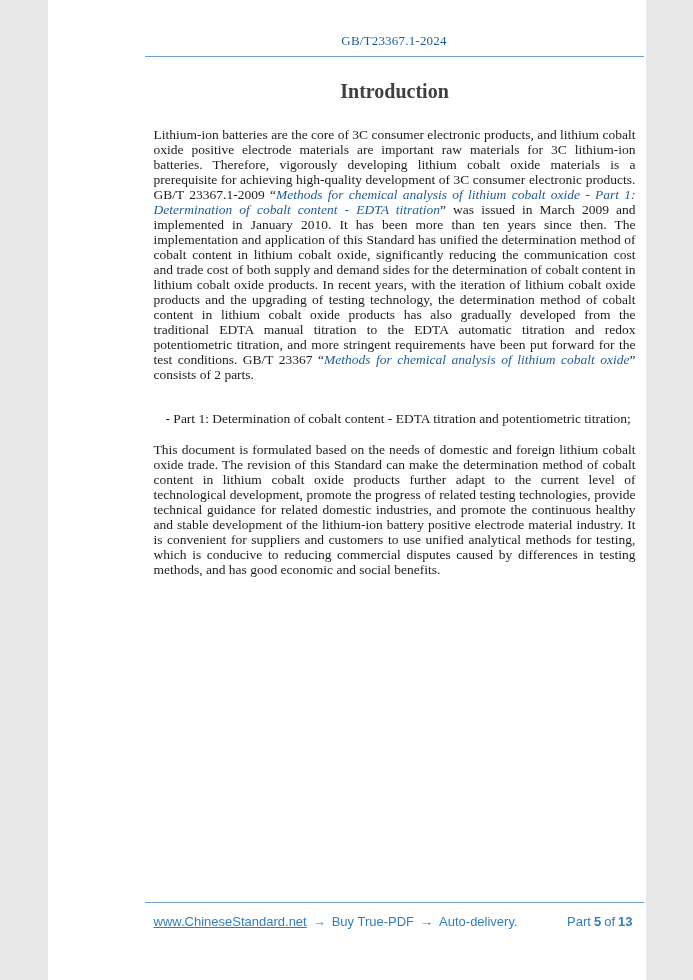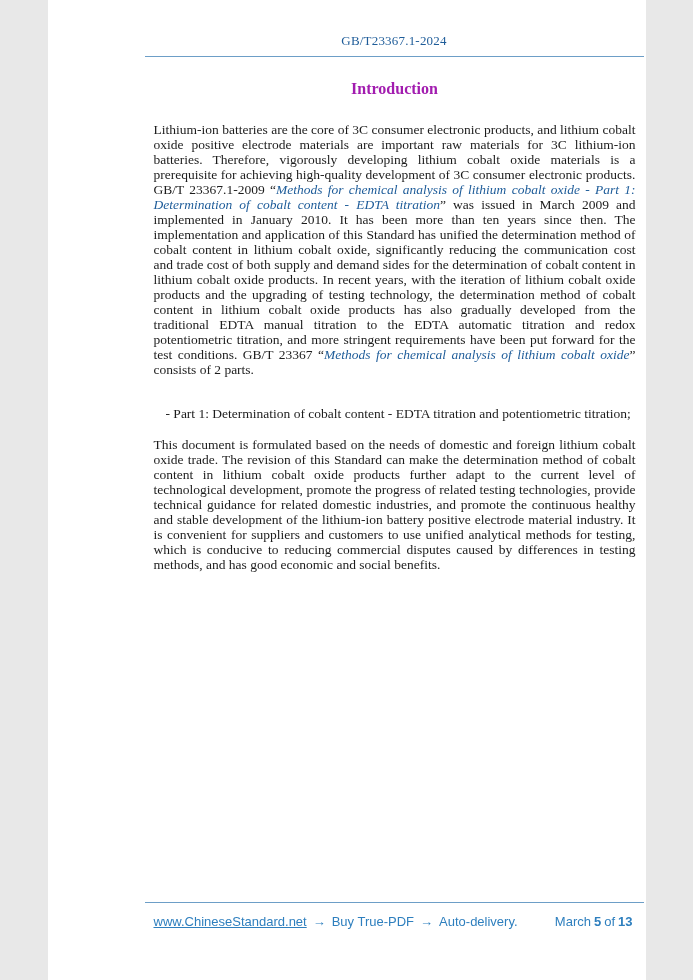--- a/index.html
+++ b/index.html
@@ -38,10 +38,10 @@
     width: 482px;
   }
   h1.title {
-    font-size: 16px;
+    font-size: 20px;
     font-weight: bold;
     text-align: center;
-    color: #a21caf;
+    color: #404040;
     margin-bottom: 24px;
     font-family: "Liberation Serif", "DejaVu Serif", serif;
   }

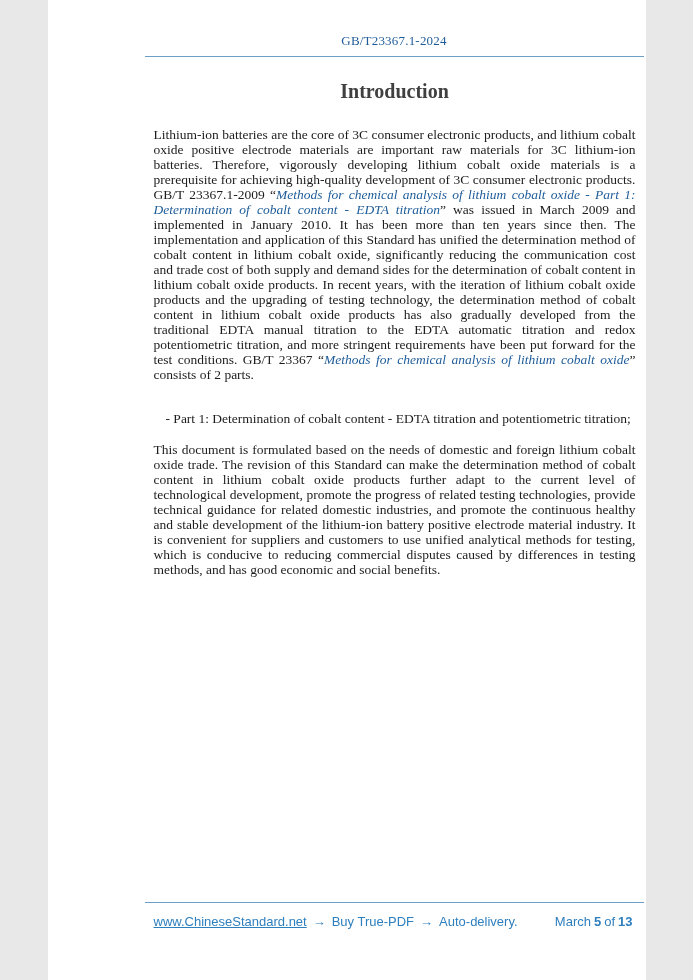--- a/index.html
+++ b/index.html
@@ -119,7 +119,7 @@
         <span class="arrow">→</span>
         <span>Auto-delivery.</span>
       </div>
-      <div class="footer-right"><span>March</span><span class="num">5</span><span>of</span><span class="num">13</span></div>
+      <div class="footer-right"><span>Part</span><span class="num">5</span><span>of</span><span class="num">13</span></div>
     </div>
   </div>
 

